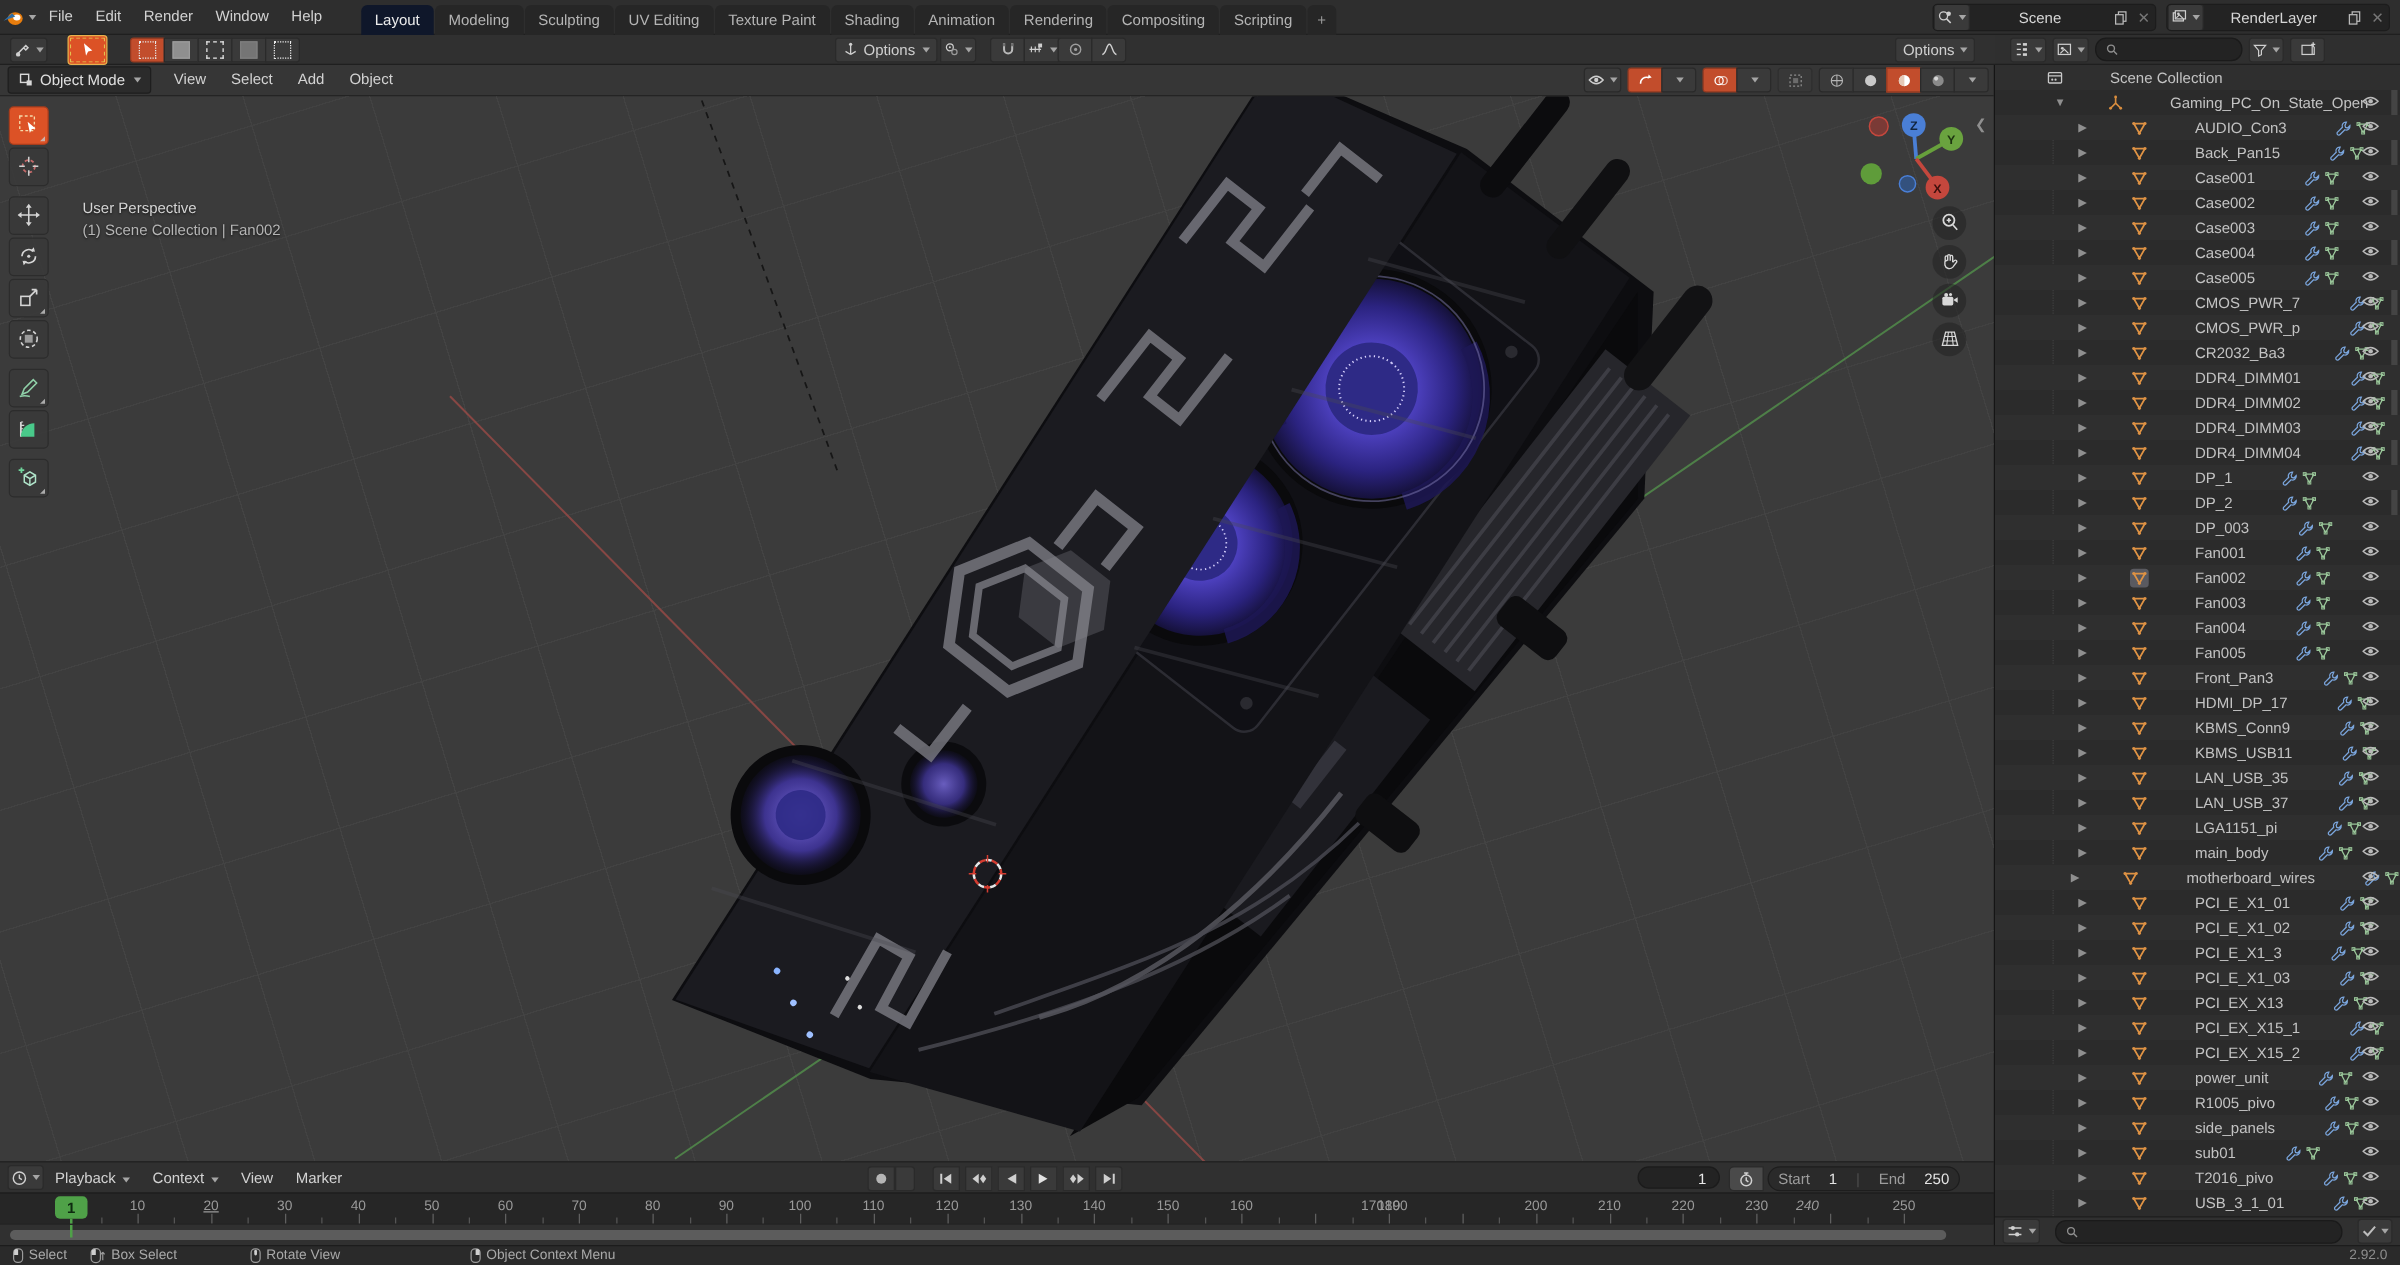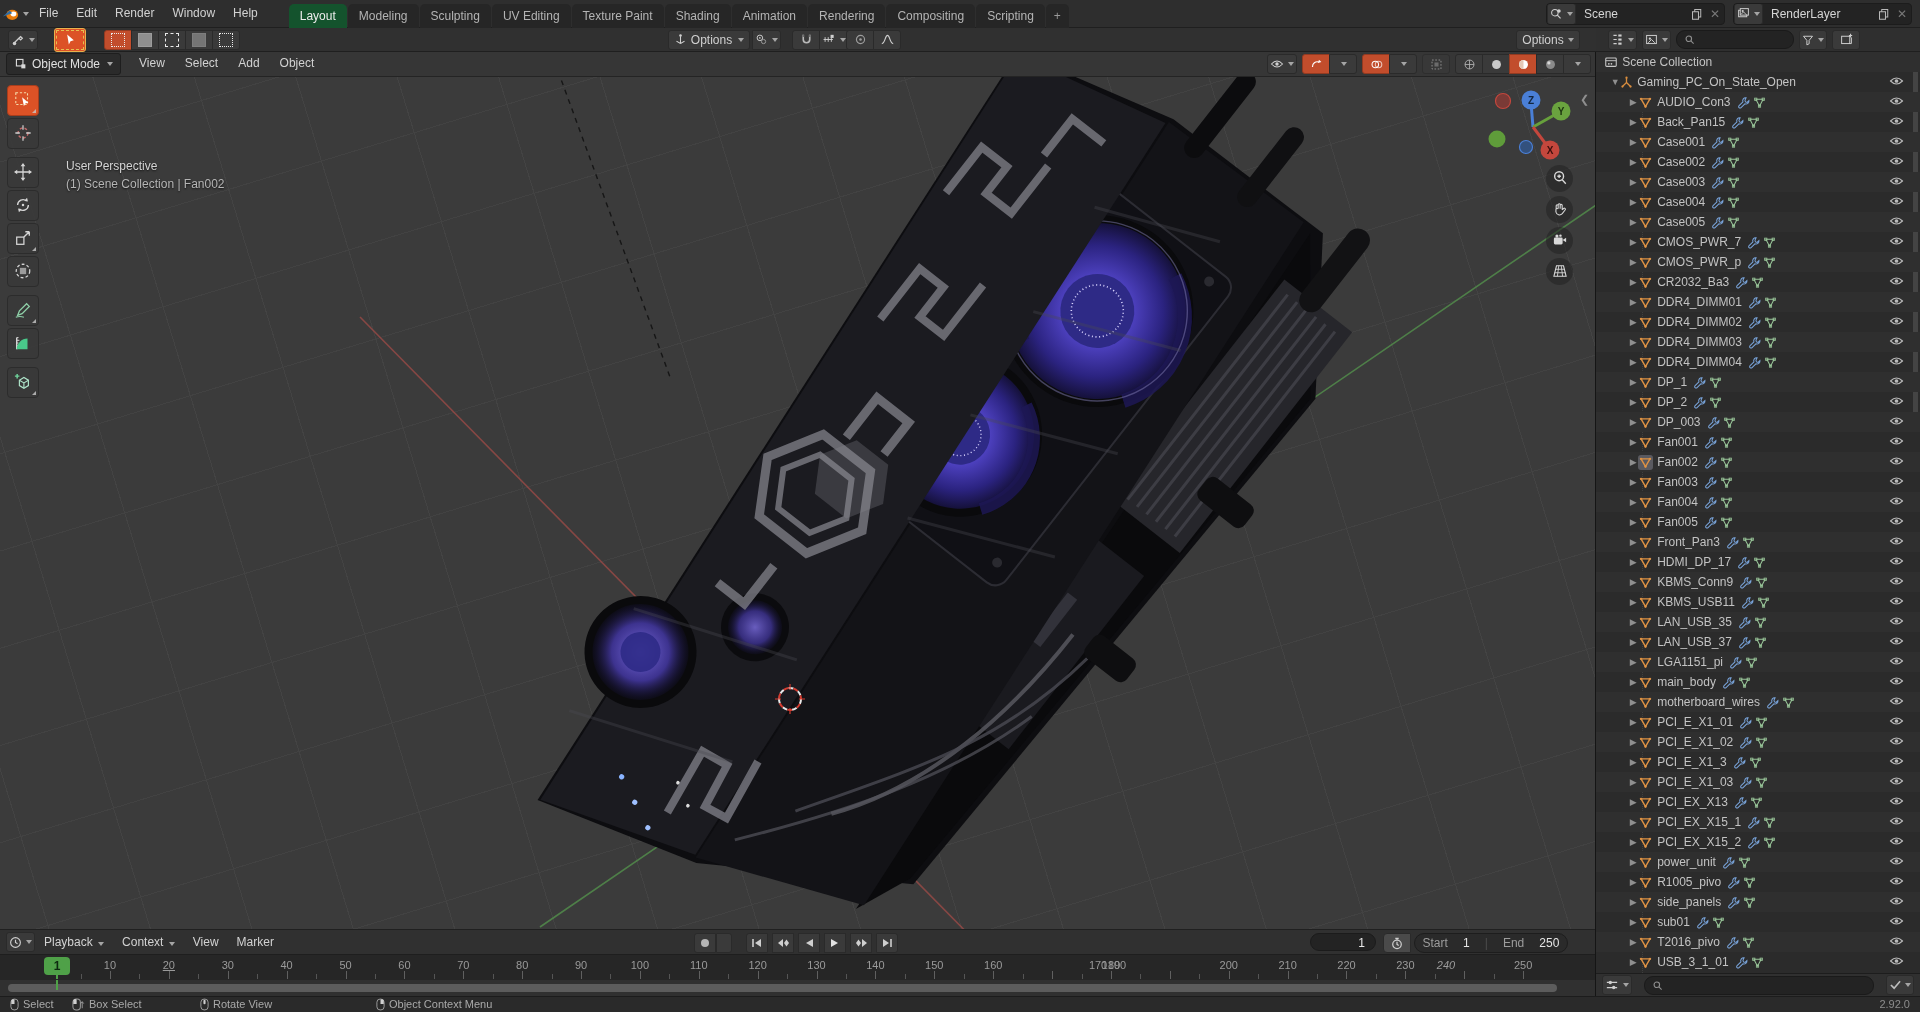--- a/index.html
+++ b/index.html
@@ -7,7 +7,7 @@
     -webkit-font-smoothing:antialiased;user-select:none;}
   .bar{box-sizing:border-box;}
   
-  #topbar{height:28px;background:#2e2e2e;display:flex;align-items:center;border-bottom:1px solid #1f1f1f;}
+  #topbar{height:28px;background:#2e2e2e;display:flex;align-items:center;border-bottom:1px solid #1f1f1f;text-align:center;}
   .menu-item{padding:0 9px;color:#d2d2d2;line-height:27px;cursor:default;}
   #logo{width:30px;text-align:center;display:flex;align-items:center;justify-content:center;gap:2px;}
   #tabs{display:flex;align-items:flex-end;height:28px;margin-left:22px;}

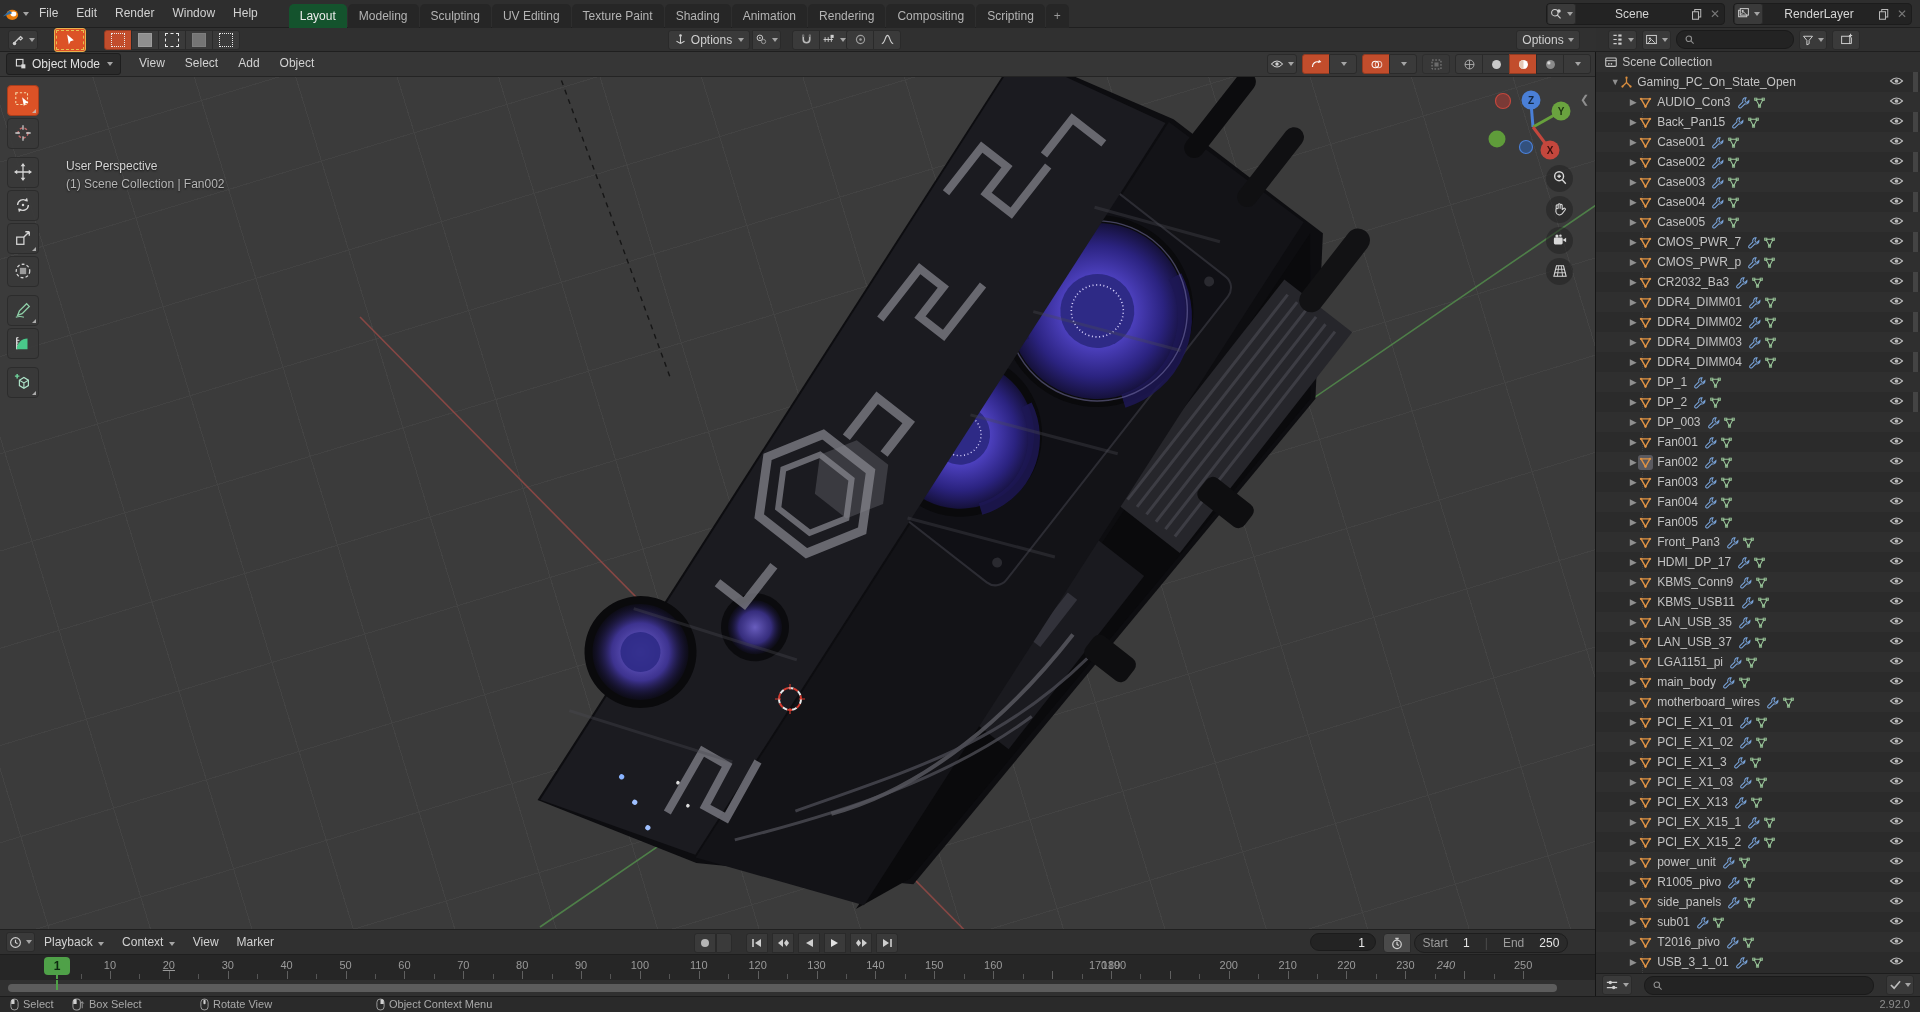--- a/index.html
+++ b/index.html
@@ -12,7 +12,7 @@
   #logo{width:30px;text-align:center;display:flex;align-items:center;justify-content:center;gap:2px;}
   #tabs{display:flex;align-items:flex-end;height:28px;margin-left:22px;}
   .tab{background:#262626;color:#b4b4b4;padding:4px 11px 4px;margin-right:1px;border-radius:5px 5px 0 0;line-height:16px;}
-  .tab.active{background:#14532d;color:#ececec;}
+  .tab.active{background:#0f172a;color:#ececec;}
   .tab.newtab{padding:4px 8px;color:#9a9a9a;}
   #topbar-right{margin-left:auto;display:flex;gap:8px;align-items:center;padding-right:8px;}
   .id-block{display:flex;align-items:center;background:#232323;border:1px solid #1c1c1c;border-radius:4px;height:20px;overflow:hidden;}

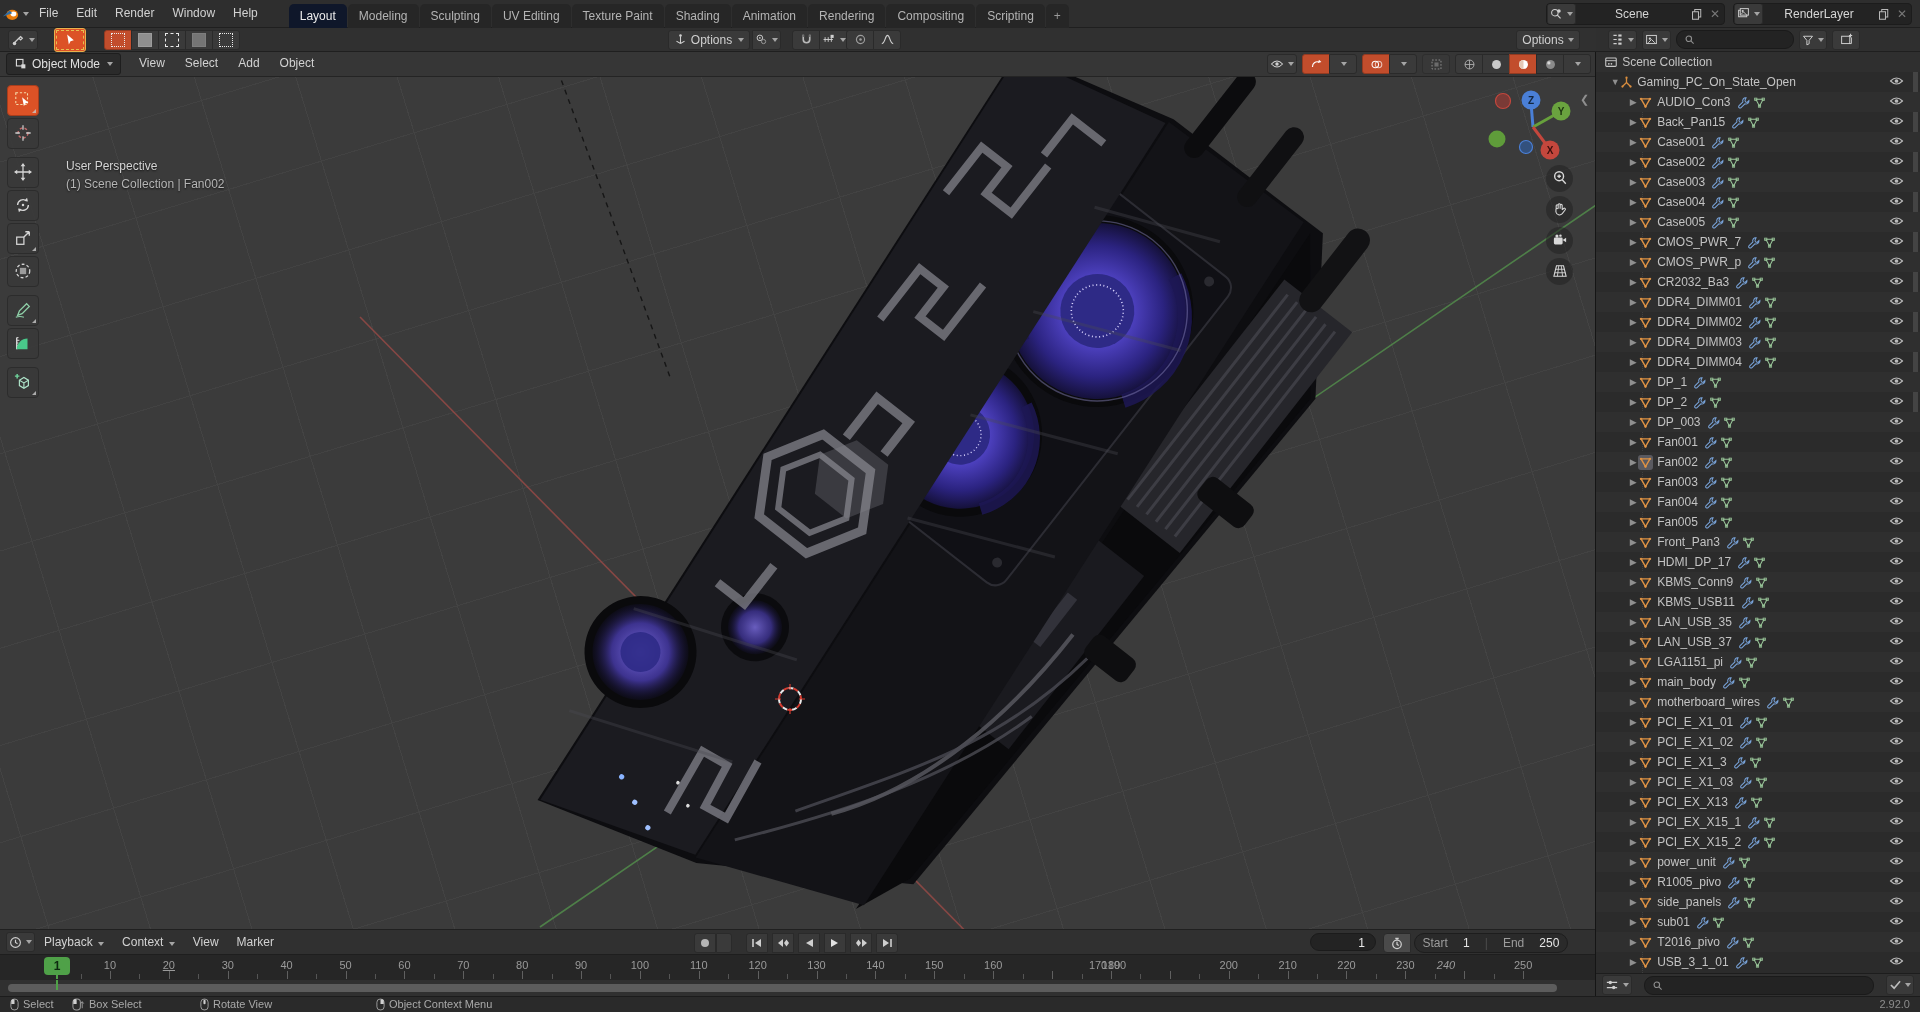--- a/index.html
+++ b/index.html
@@ -61,7 +61,7 @@
   #outliner-header{height:24px;background:#2f2f2f;border-bottom:1px solid #1f1f1f;display:flex;align-items:center;gap:5px;padding:0 6px;box-sizing:border-box;}
   .search-pill{flex:0 0 auto;display:flex;align-items:center;background:#232323;border:1px solid #1a1a1a;border-radius:9px;height:17px;padding:0 7px;gap:4px;color:#8f8f8f;}
   #outliner-list{height:921px;overflow:hidden;position:relative;}
-  .orow{height:20px;display:flex;align-items:center;white-space:nowrap;color:#c3c3c3;position:relative;}
+  .orow{height:20px;display:flex;align-items:center;white-space:nowrap;color:#c3c3c3;position:relative;gap:33px;}
   .orow:nth-child(odd){background:#2f2f2f;}
   .orow .name{margin:0 6px 0 4px;}
   .orow .badges{display:flex;gap:3px;align-items:center;}

